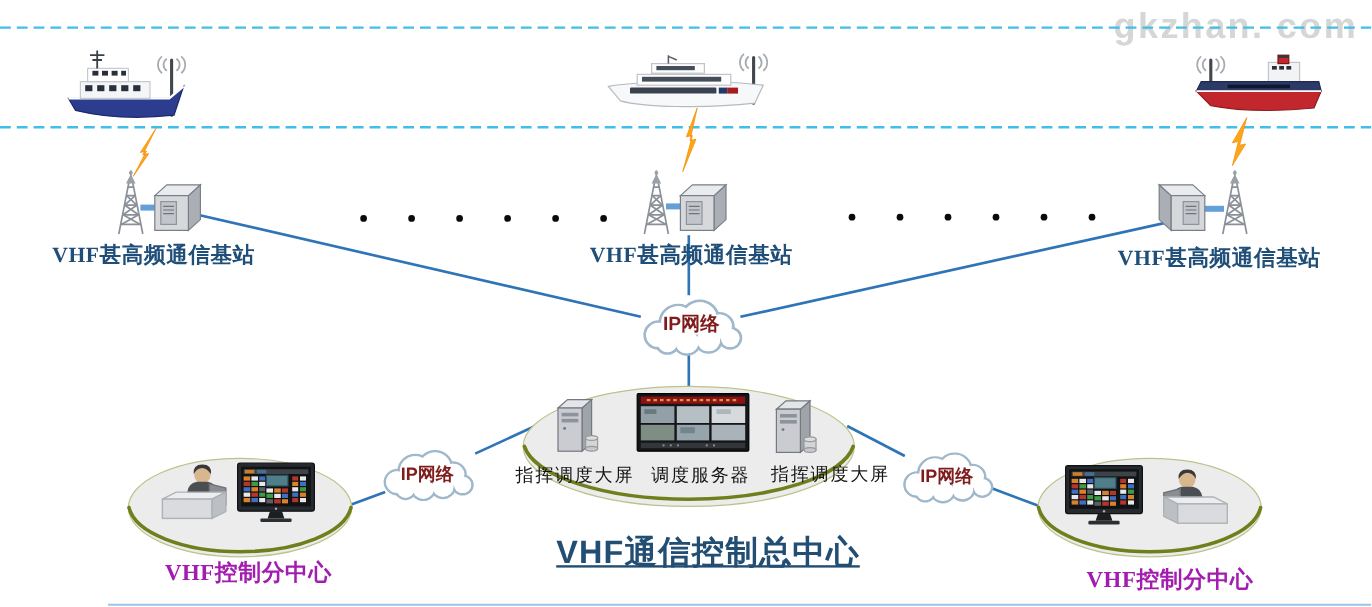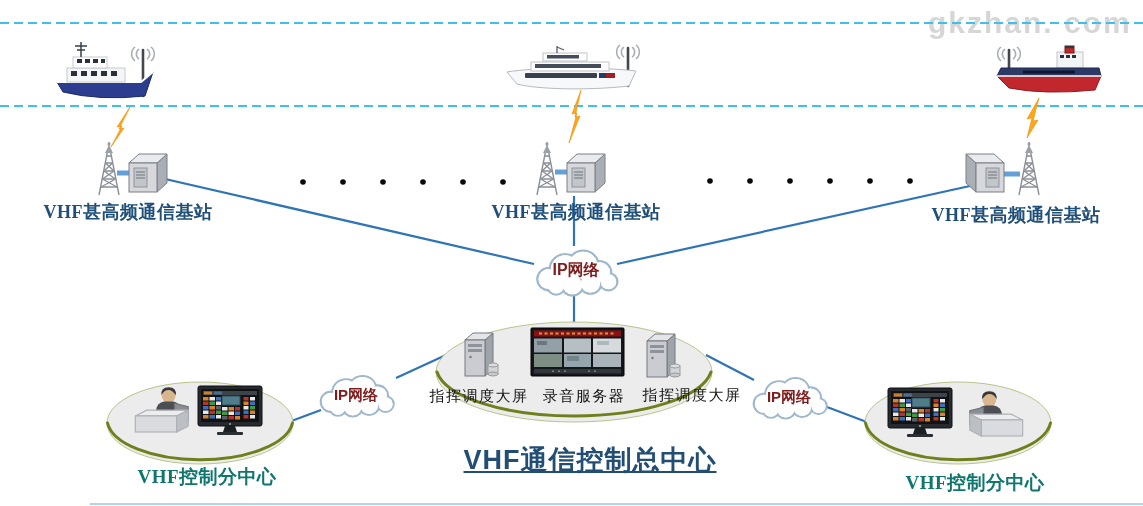--- a/index.html
+++ b/index.html
@@ -294,7 +294,7 @@
   <div class="lbl cloud-lbl small" style="left:789px;top:388px;">IP网络</div>
 
   <div class="lbl device-lbl" style="left:479px;top:387px;">指挥调度大屏</div>
-  <div class="lbl device-lbl" style="left:584px;top:387px;">录音服务器</div>
+  <div class="lbl device-lbl" style="left:584px;top:387px;">调度服务器</div>
   <div class="lbl device-lbl" style="left:692px;top:386px;">指挥调度大屏</div>
 
   <div class="lbl title-lbl" style="left:590px;top:442px;">VHF通信控制总中心</div>

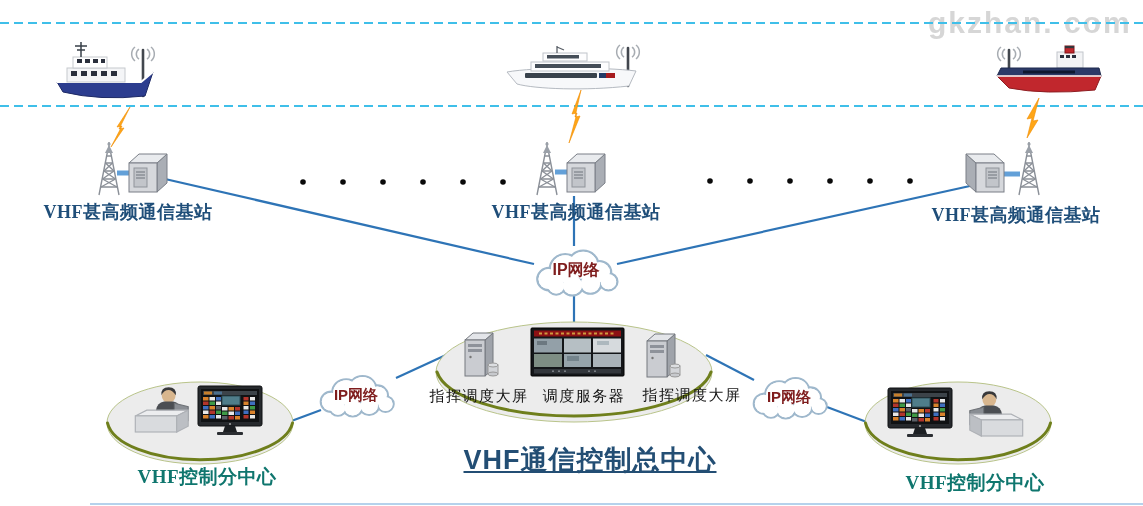--- a/index.html
+++ b/index.html
@@ -14,7 +14,7 @@
   .cloud-lbl.small{font-size:15px;}
   .device-lbl{font:15px "Liberation Serif",serif;color:#141414;letter-spacing:1.5px;}
   .title-lbl{font:bold 27px "Liberation Sans",sans-serif;color:#234E74;letter-spacing:1px;text-decoration:underline;}
-  .sub-lbl{font:bold 19px "Liberation Serif",serif;color:#0f766e;letter-spacing:0.5px;text-align:center;}
+  .sub-lbl{font:bold 19px "Liberation Serif",serif;color:#a21caf;letter-spacing:0.5px;text-align:center;}
   
   .sea{stroke:#3FBFE9;stroke-width:2;stroke-dasharray:9 5;fill:none;}
   .baseline{stroke:#9DC3E6;stroke-width:1.6;fill:none;}

